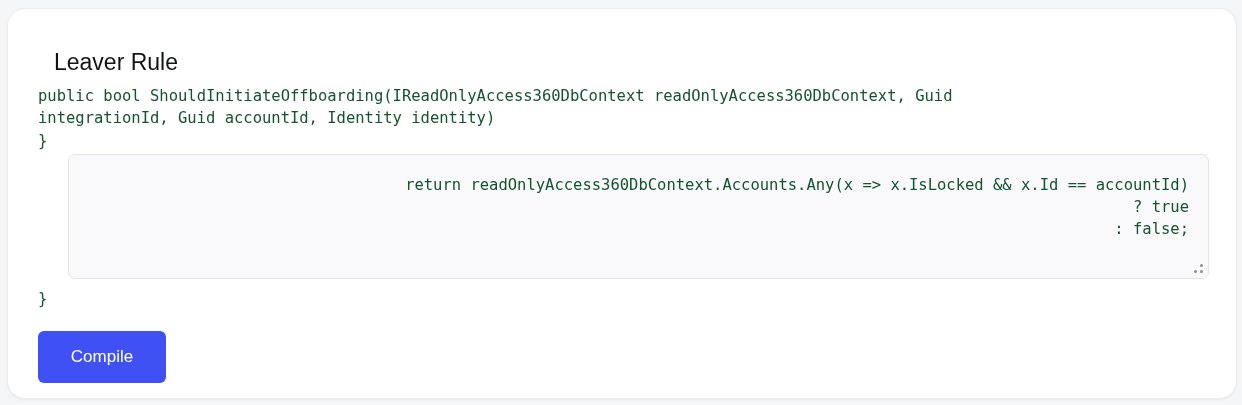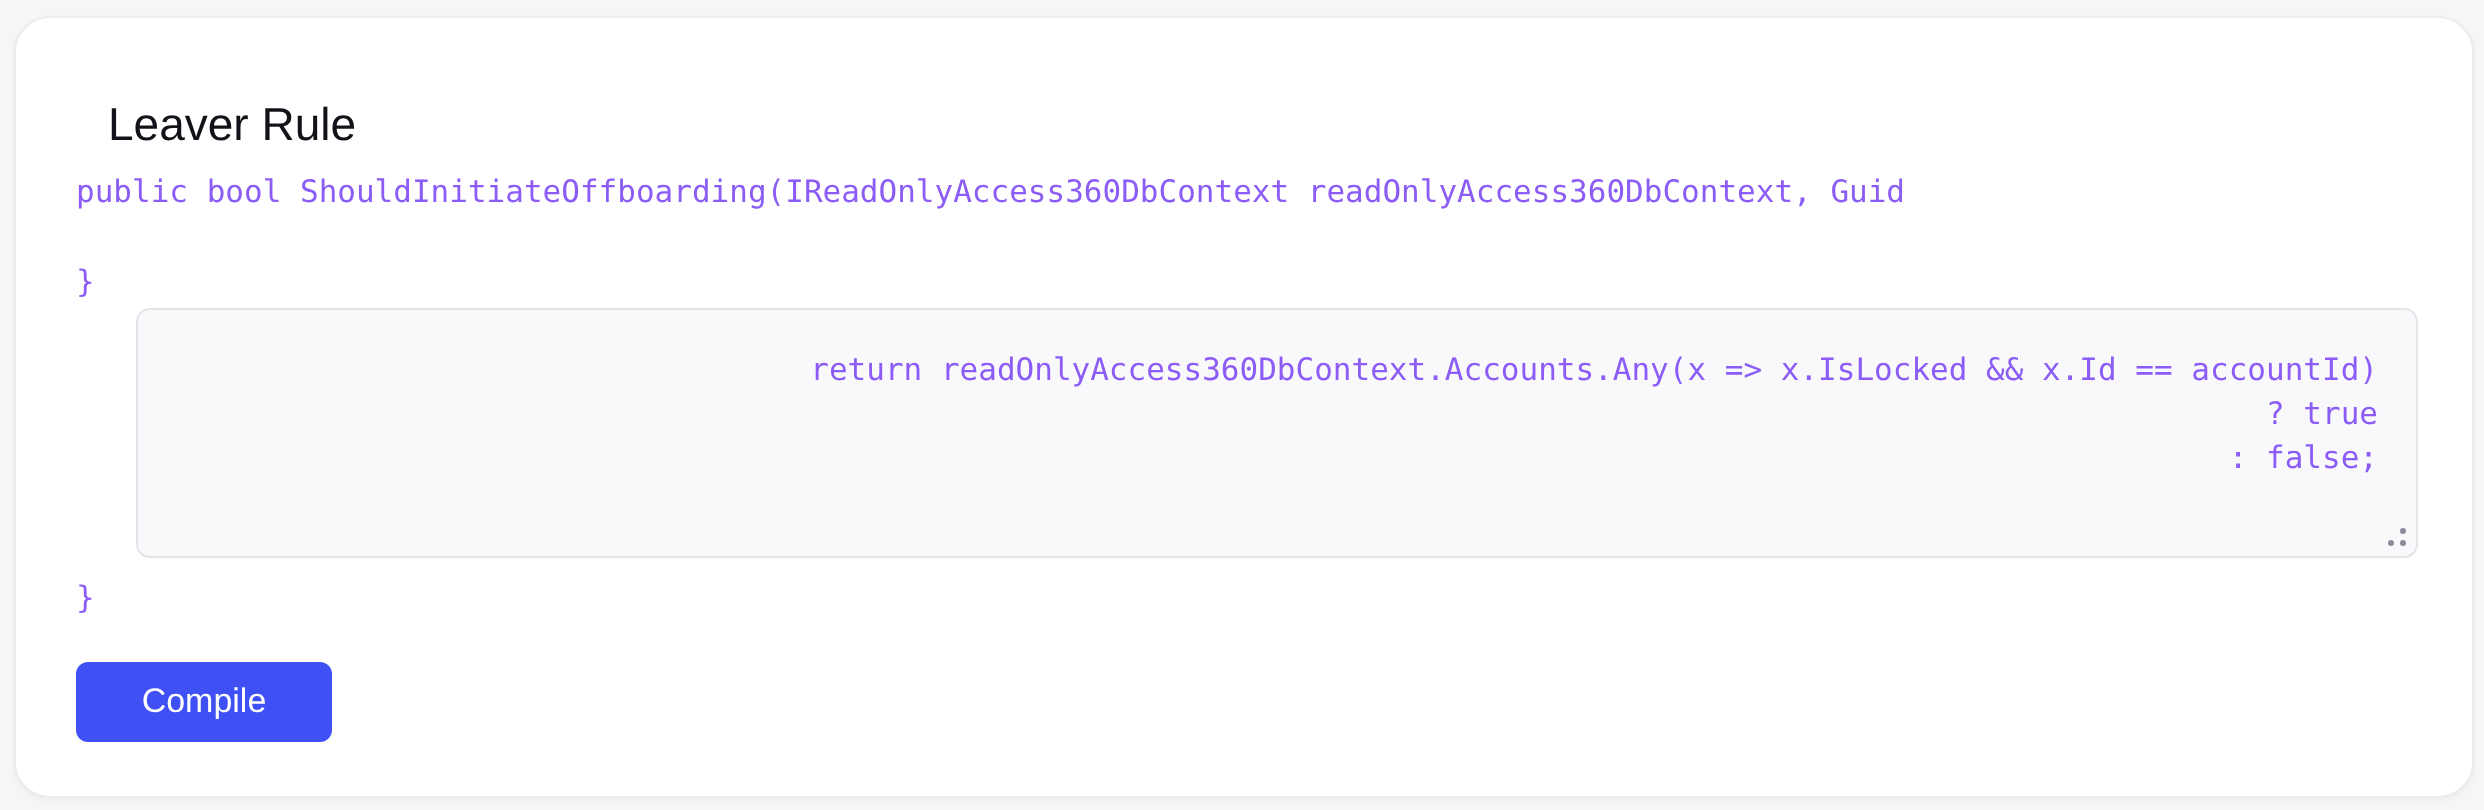--- a/index.html
+++ b/index.html
@@ -6,7 +6,7 @@
   body { width:1242px; height:405px; background:#f5f6f8; position:relative; overflow:hidden; font-family:"Liberation Sans", sans-serif; }
   .card { position:absolute; left:7px; top:8px; width:1230px; height:391px; background:#ffffff; border:1px solid #ececef; border-radius:18px; box-shadow:0 1px 3px rgba(0,0,0,0.05); box-sizing:border-box; }
   .title { position:absolute; left:30px; top:24px; font-size:23px; color:#111318; margin:16px; font-weight:normal; }
-  .code { font-family:"DejaVu Sans Mono", monospace; font-size:15.5px; color:#8b5cf6; white-space:pre; line-height:22px; }
+  .code { font-family:"DejaVu Sans Mono", monospace; font-size:15.5px; color:#14532d; white-space:pre; line-height:22px; }
   .sig { position:absolute; left:30px; top:76px; }
   .close1 { position:absolute; left:30px; top:121px; }
   .editor { position:absolute; left:60px; top:145px; width:1141px; height:125px; background:#f9f9fb; border:1px solid #e3e4e8; border-radius:7px; box-sizing:border-box; }

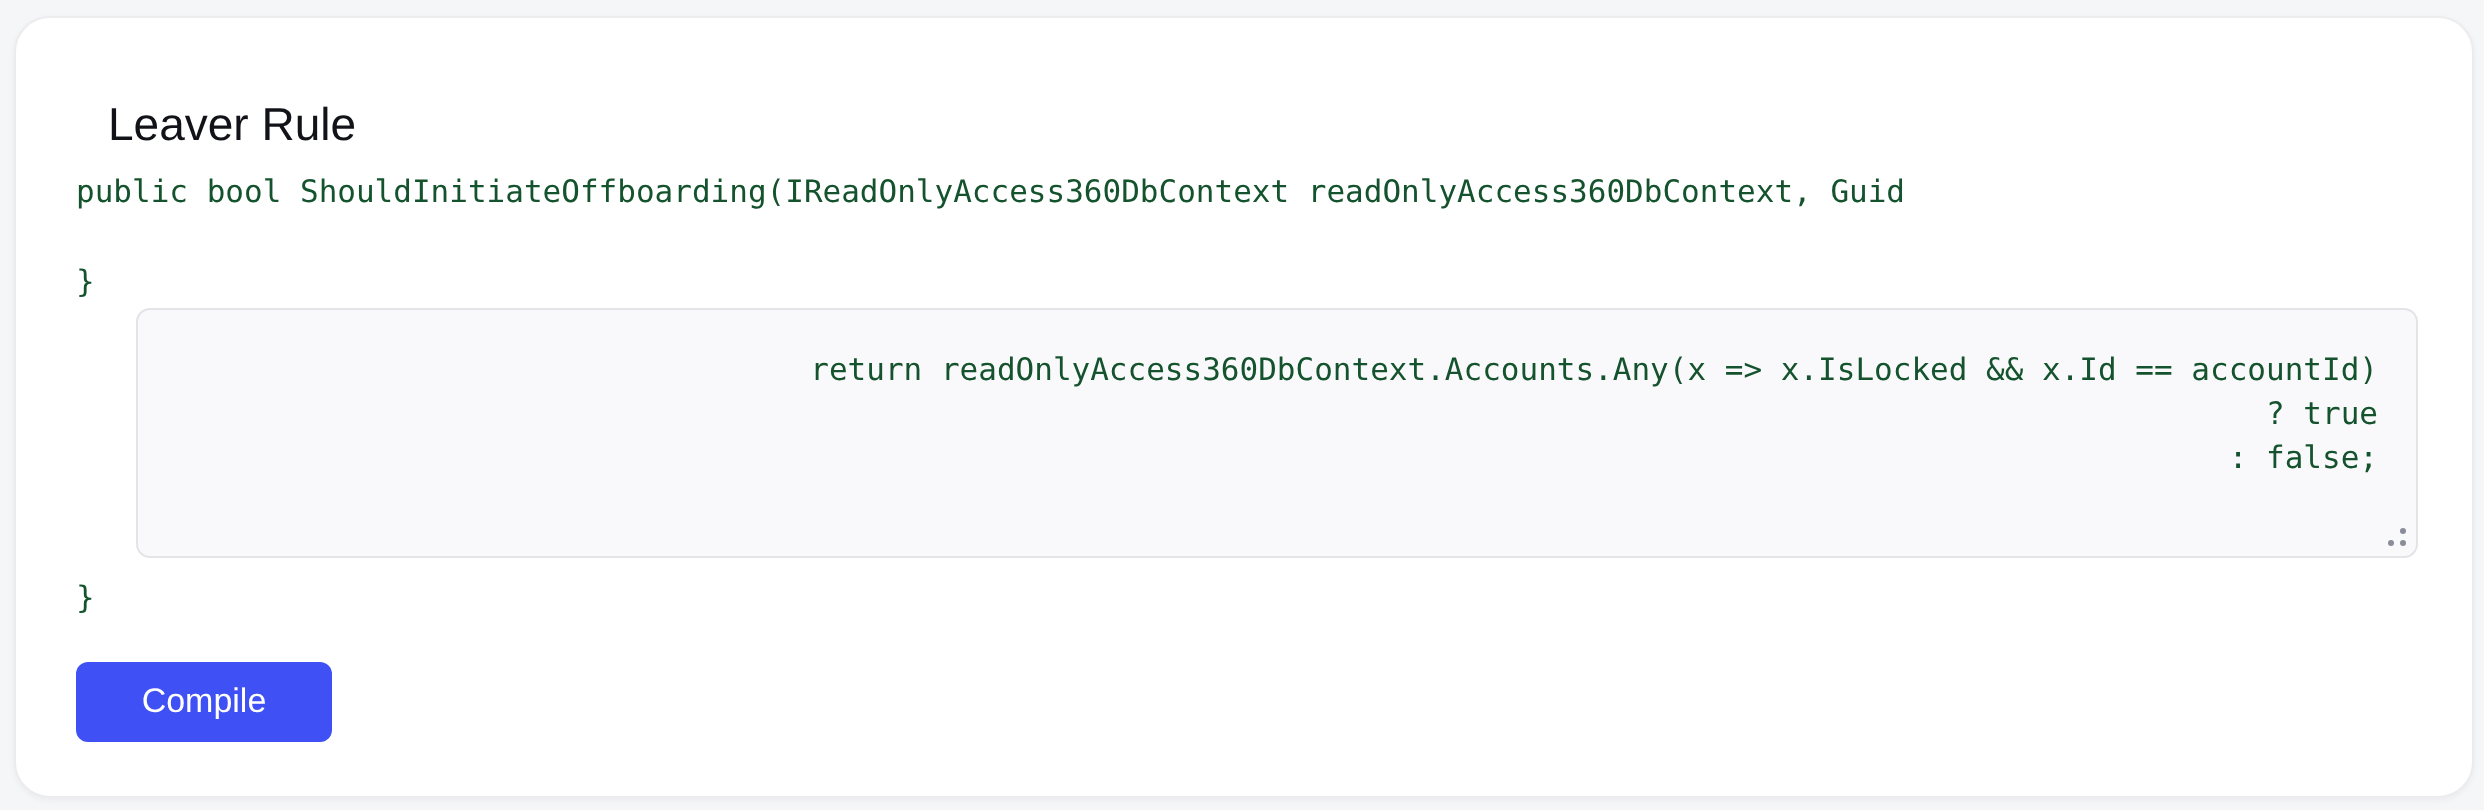--- a/index.html
+++ b/index.html
@@ -21,7 +21,7 @@
 
 <div class="card">
   <h2 class="title">Leaver Rule</h2>
-  <div class="code sig"><div>public bool ShouldInitiateOffboarding(IReadOnlyAccess360DbContext readOnlyAccess360DbContext, Guid</div></div>
+  <div class="code sig"><div>public bool ShouldInitiateOffboarding(IReadOnlyAccess360DbContext readOnlyAccess360DbContext, Guid</div><div>integrationId, Guid accountId, Identity identity)</div></div>
   <div class="code close1">}</div>
   <div class="editor">
     <textarea class="code" spellcheck="false" style="">return readOnlyAccess360DbContext.Accounts.Any(x =&gt; x.IsLocked &amp;&amp; x.Id == accountId)

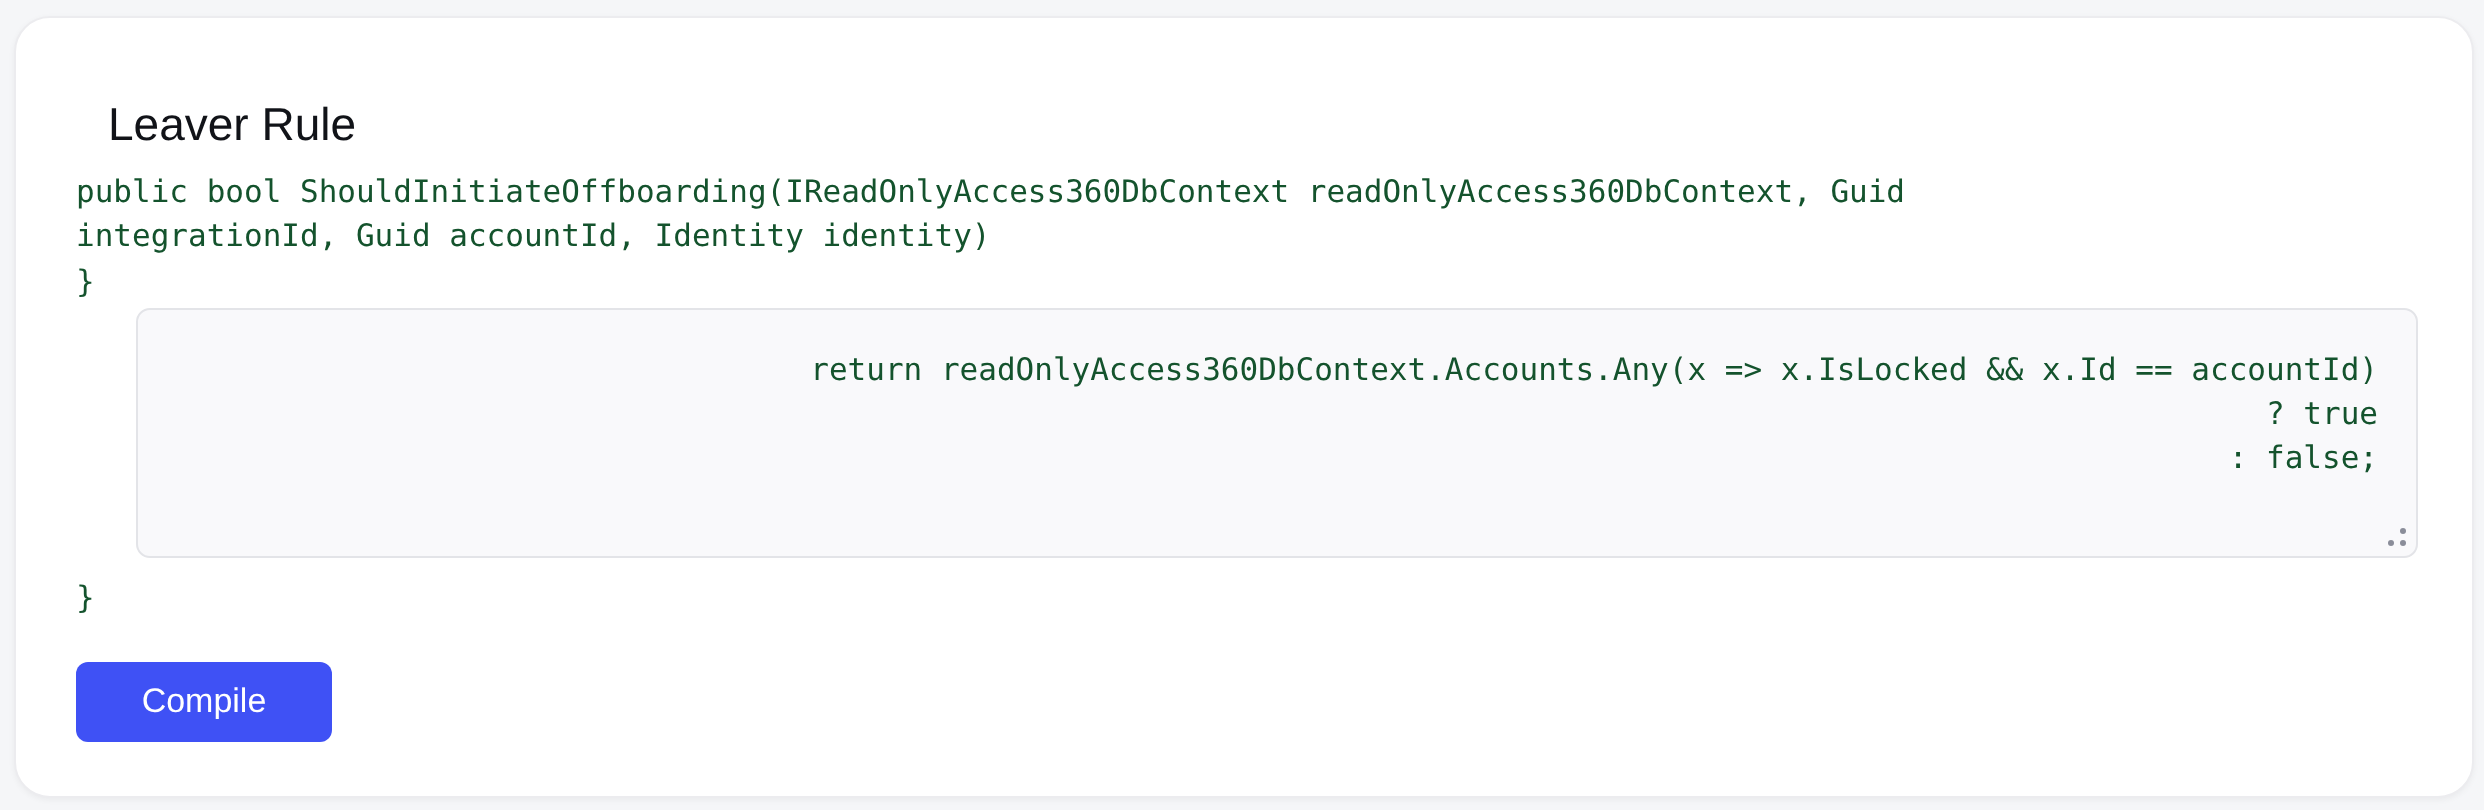--- a/index.html
+++ b/index.html
@@ -14,7 +14,7 @@
   .grip { position:absolute; right:4px; bottom:4px; width:10px; height:10px; }
   .grip span { position:absolute; width:3px; height:3px; background:#8a8d99; border-radius:50%; }
   .close2 { position:absolute; left:30px; top:279px; }
-  .btn { position:absolute; left:30px; top:322px; width:128px; height:40px; background:#3f51f5; color:#fff; border:none; border-radius:6px; font-family:"Liberation Sans", sans-serif; font-size:17px; cursor:pointer; }
+  .btn { position:absolute; left:30px; top:322px; width:128px; height:52px; background:#3f51f5; color:#fff; border:none; border-radius:6px; font-family:"Liberation Sans", sans-serif; font-size:17px; cursor:pointer; }
 </style>
 </head>
 <body>

